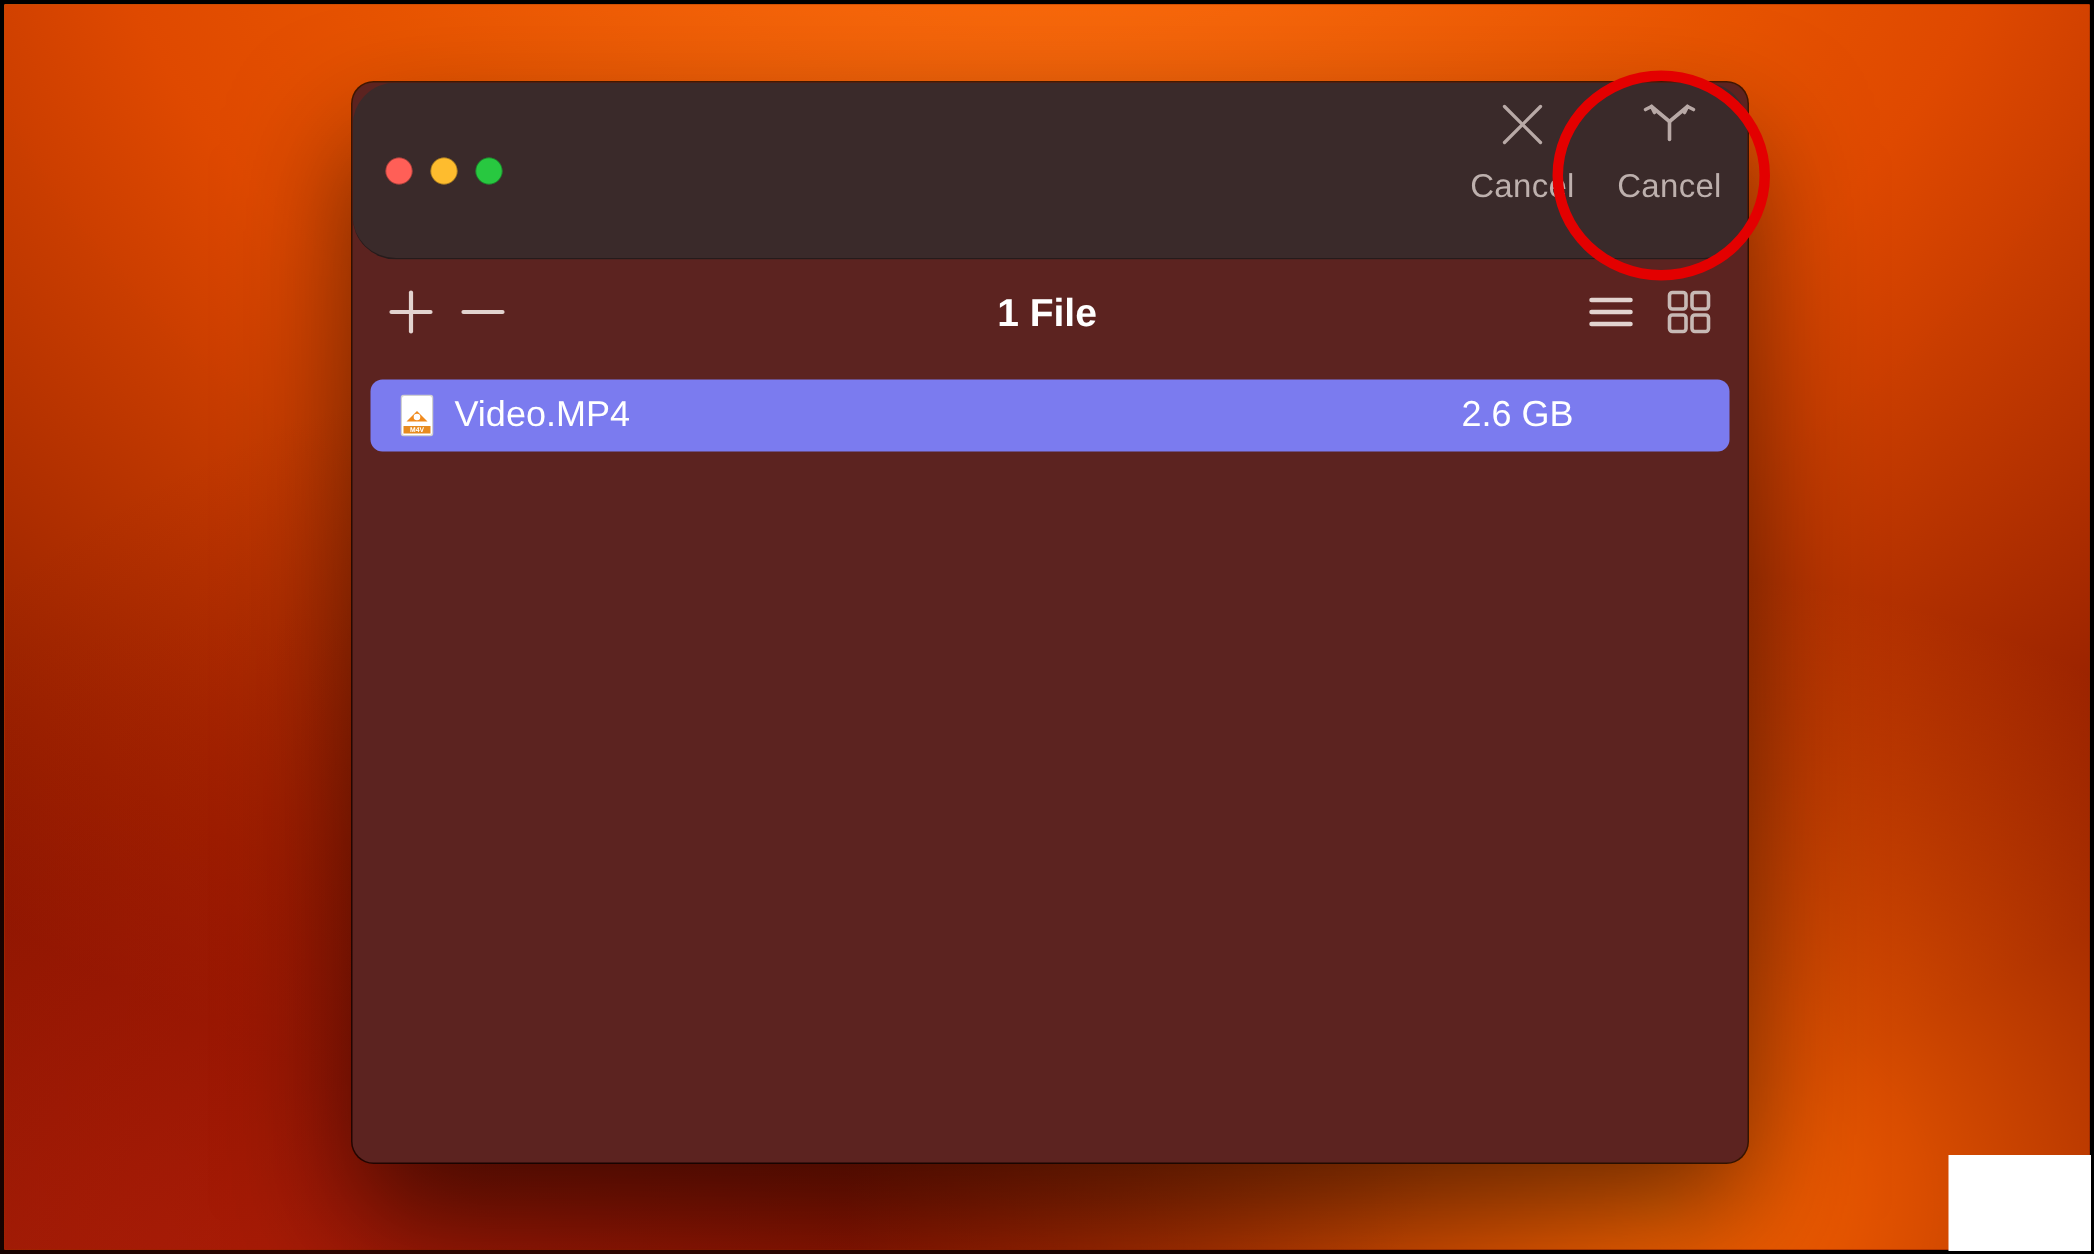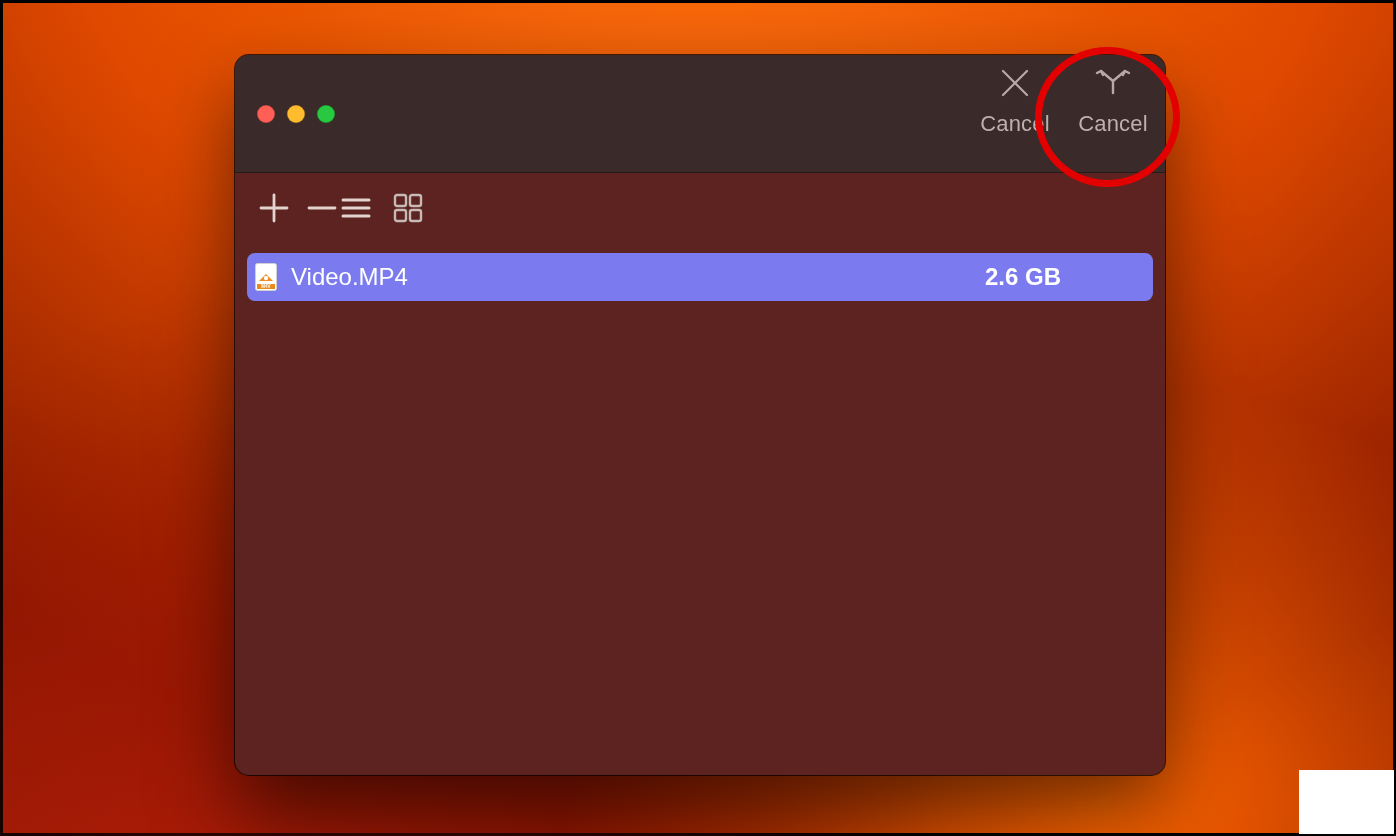--- a/index.html
+++ b/index.html
@@ -61,6 +61,7 @@
     padding: 0 22px 0 22px;
     box-sizing: border-box;
     border-bottom: 1px solid rgba(0,0,0,0.35);
+    border-radius: 29px;
   }
   .traffic {
     display: flex;

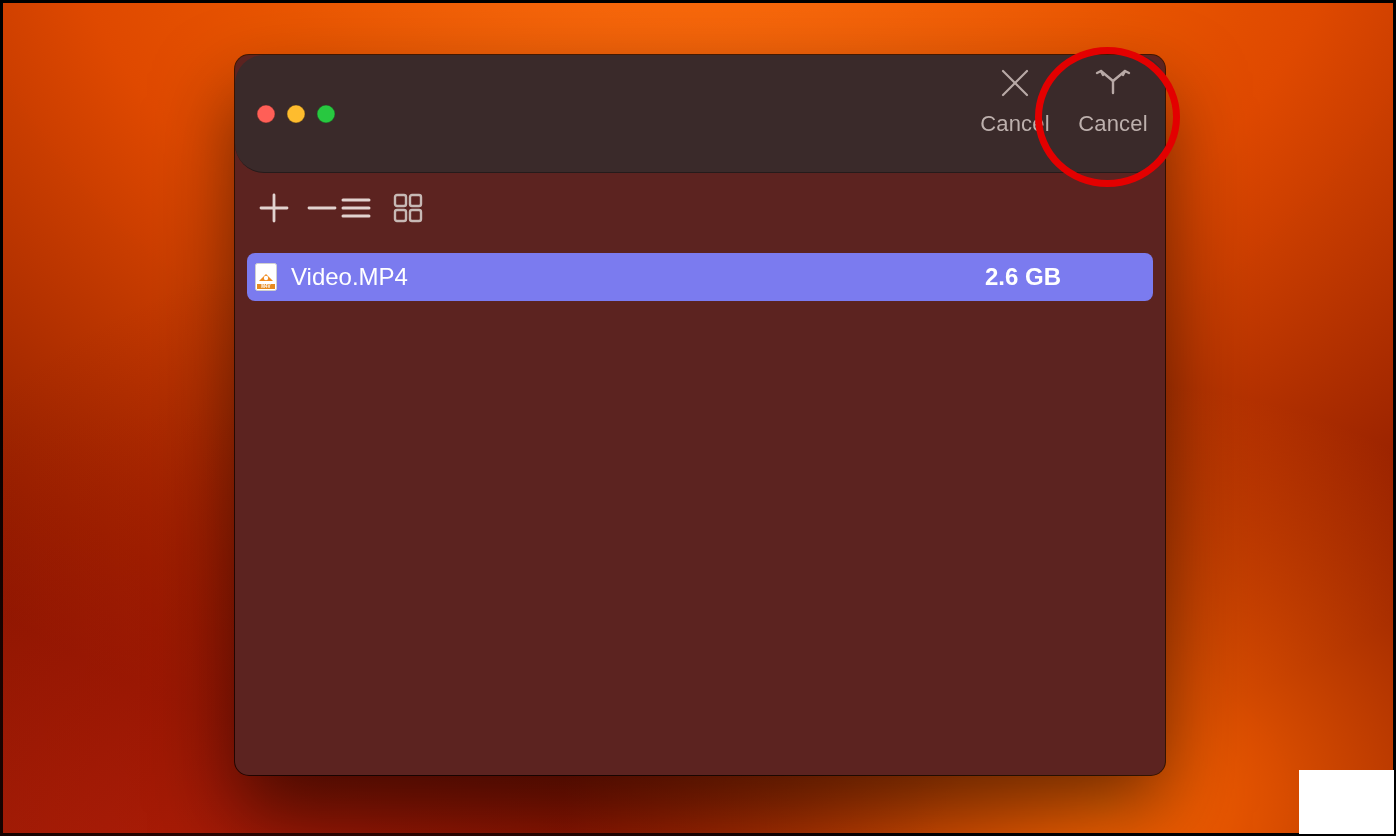--- a/index.html
+++ b/index.html
@@ -258,6 +258,7 @@
         </svg>
       </span>
     </div>
+    <div class="title">1 File</div>
     <div class="views">
       <span class="sub-icon">
         <svg viewBox="0 0 34 34" width="34" height="34" stroke="#e2d3cf" stroke-width="3" stroke-linecap="round">

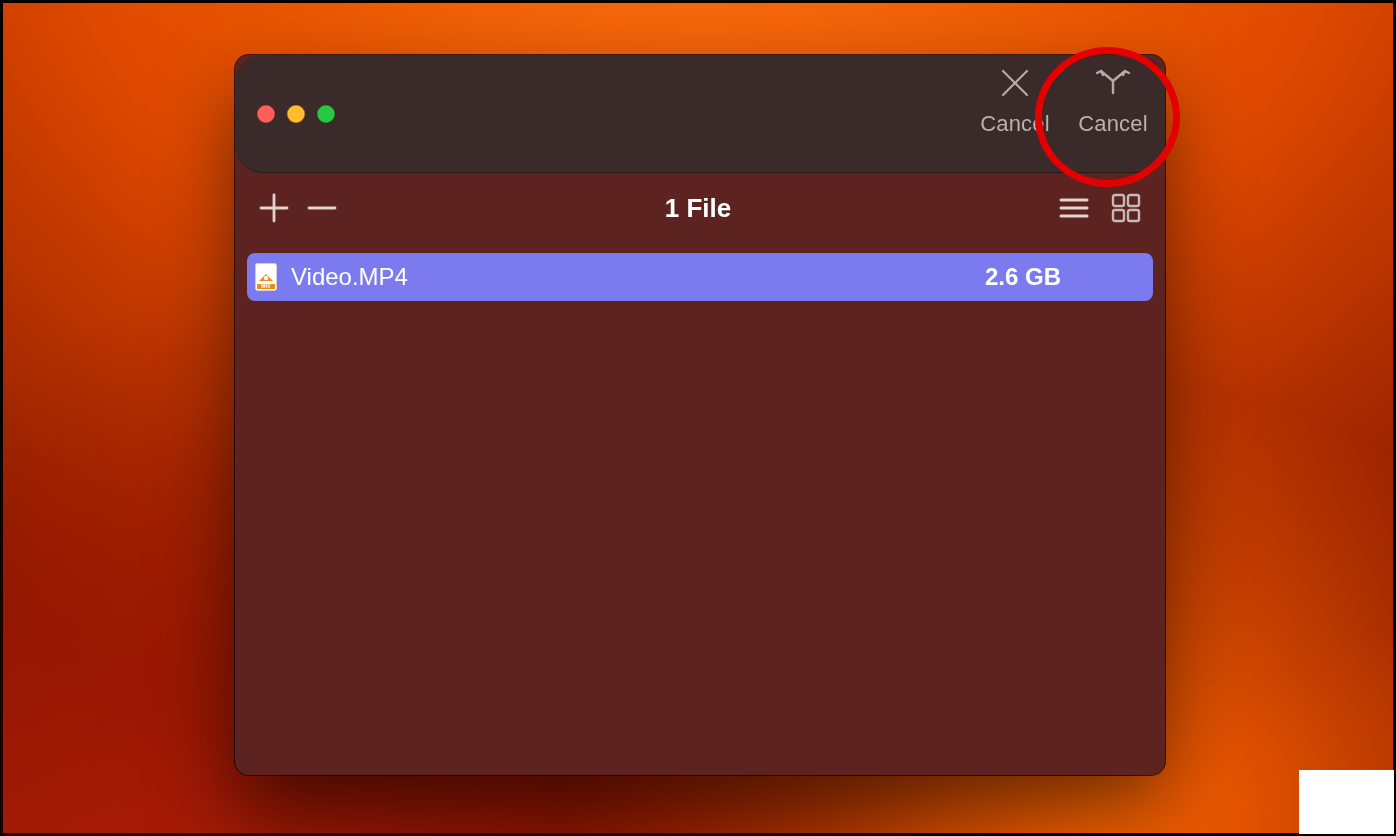--- a/index.html
+++ b/index.html
@@ -150,7 +150,7 @@
     align-items: center;
     gap: 14px;
     height: 48px;
-    padding: 0 8px;
+    padding: 0 20px;
     border-radius: 8px;
     font-size: 24px;
     color: #ffffff;

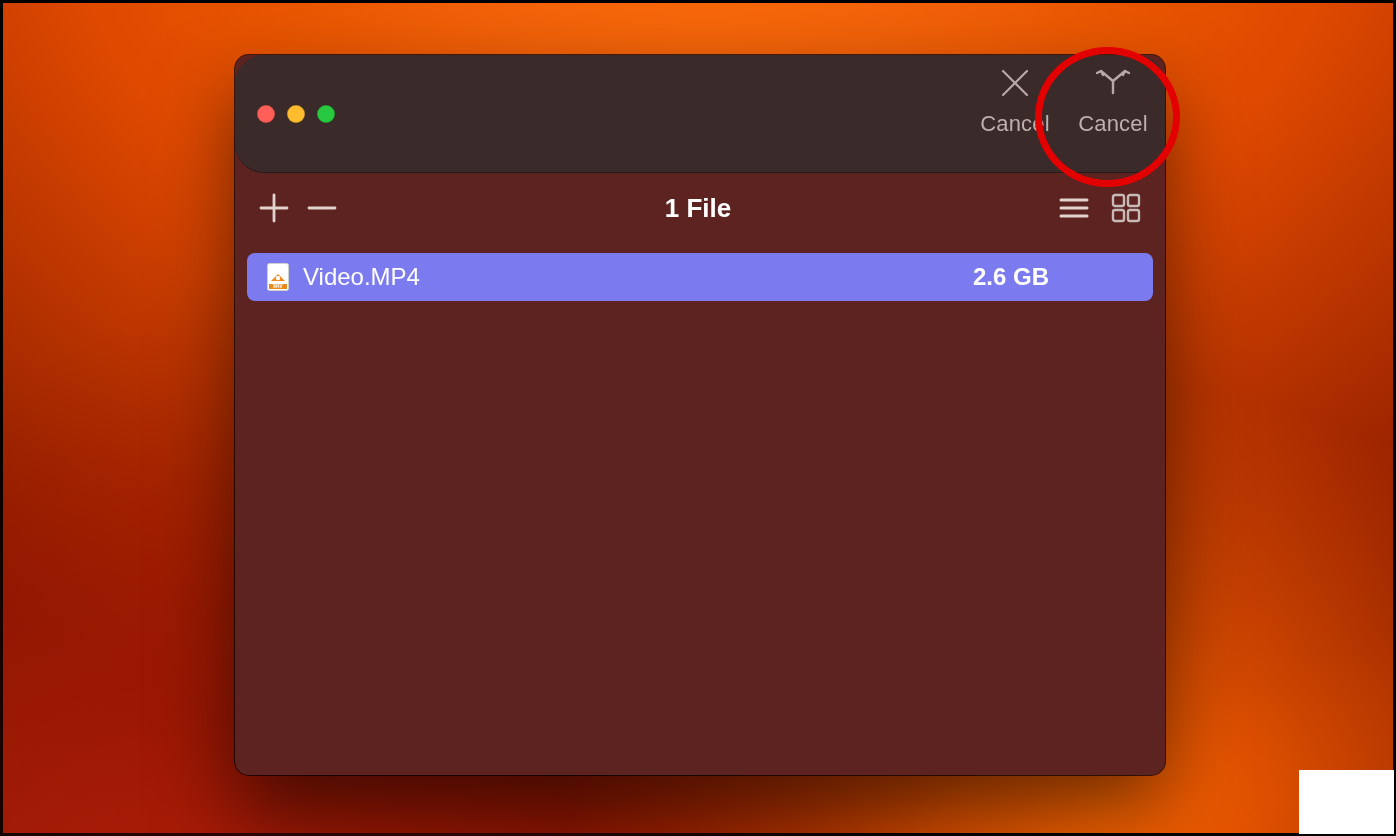--- a/index.html
+++ b/index.html
@@ -169,7 +169,7 @@
     flex: 1 1 auto;
   }
   .row .fsize {
-    font-weight: 700;
+    font-weight: 400;
     padding-right: 84px;
     text-align: right;
   }

